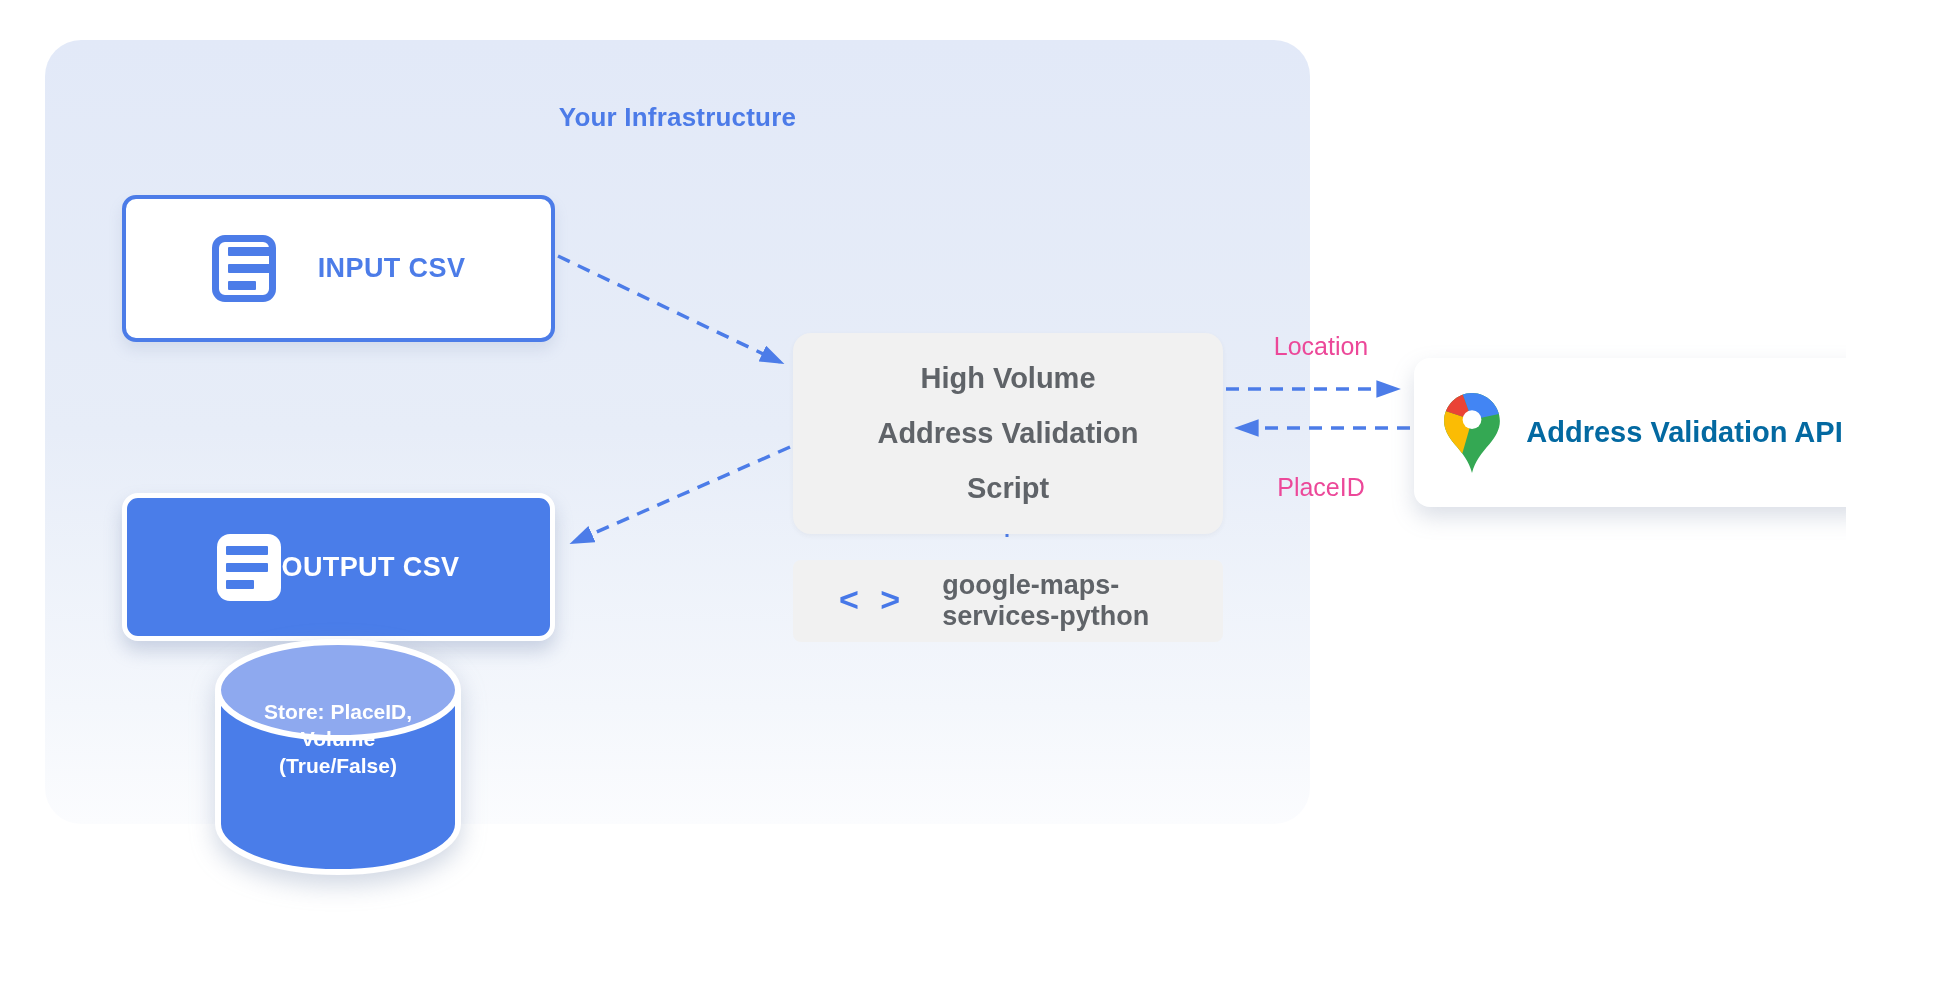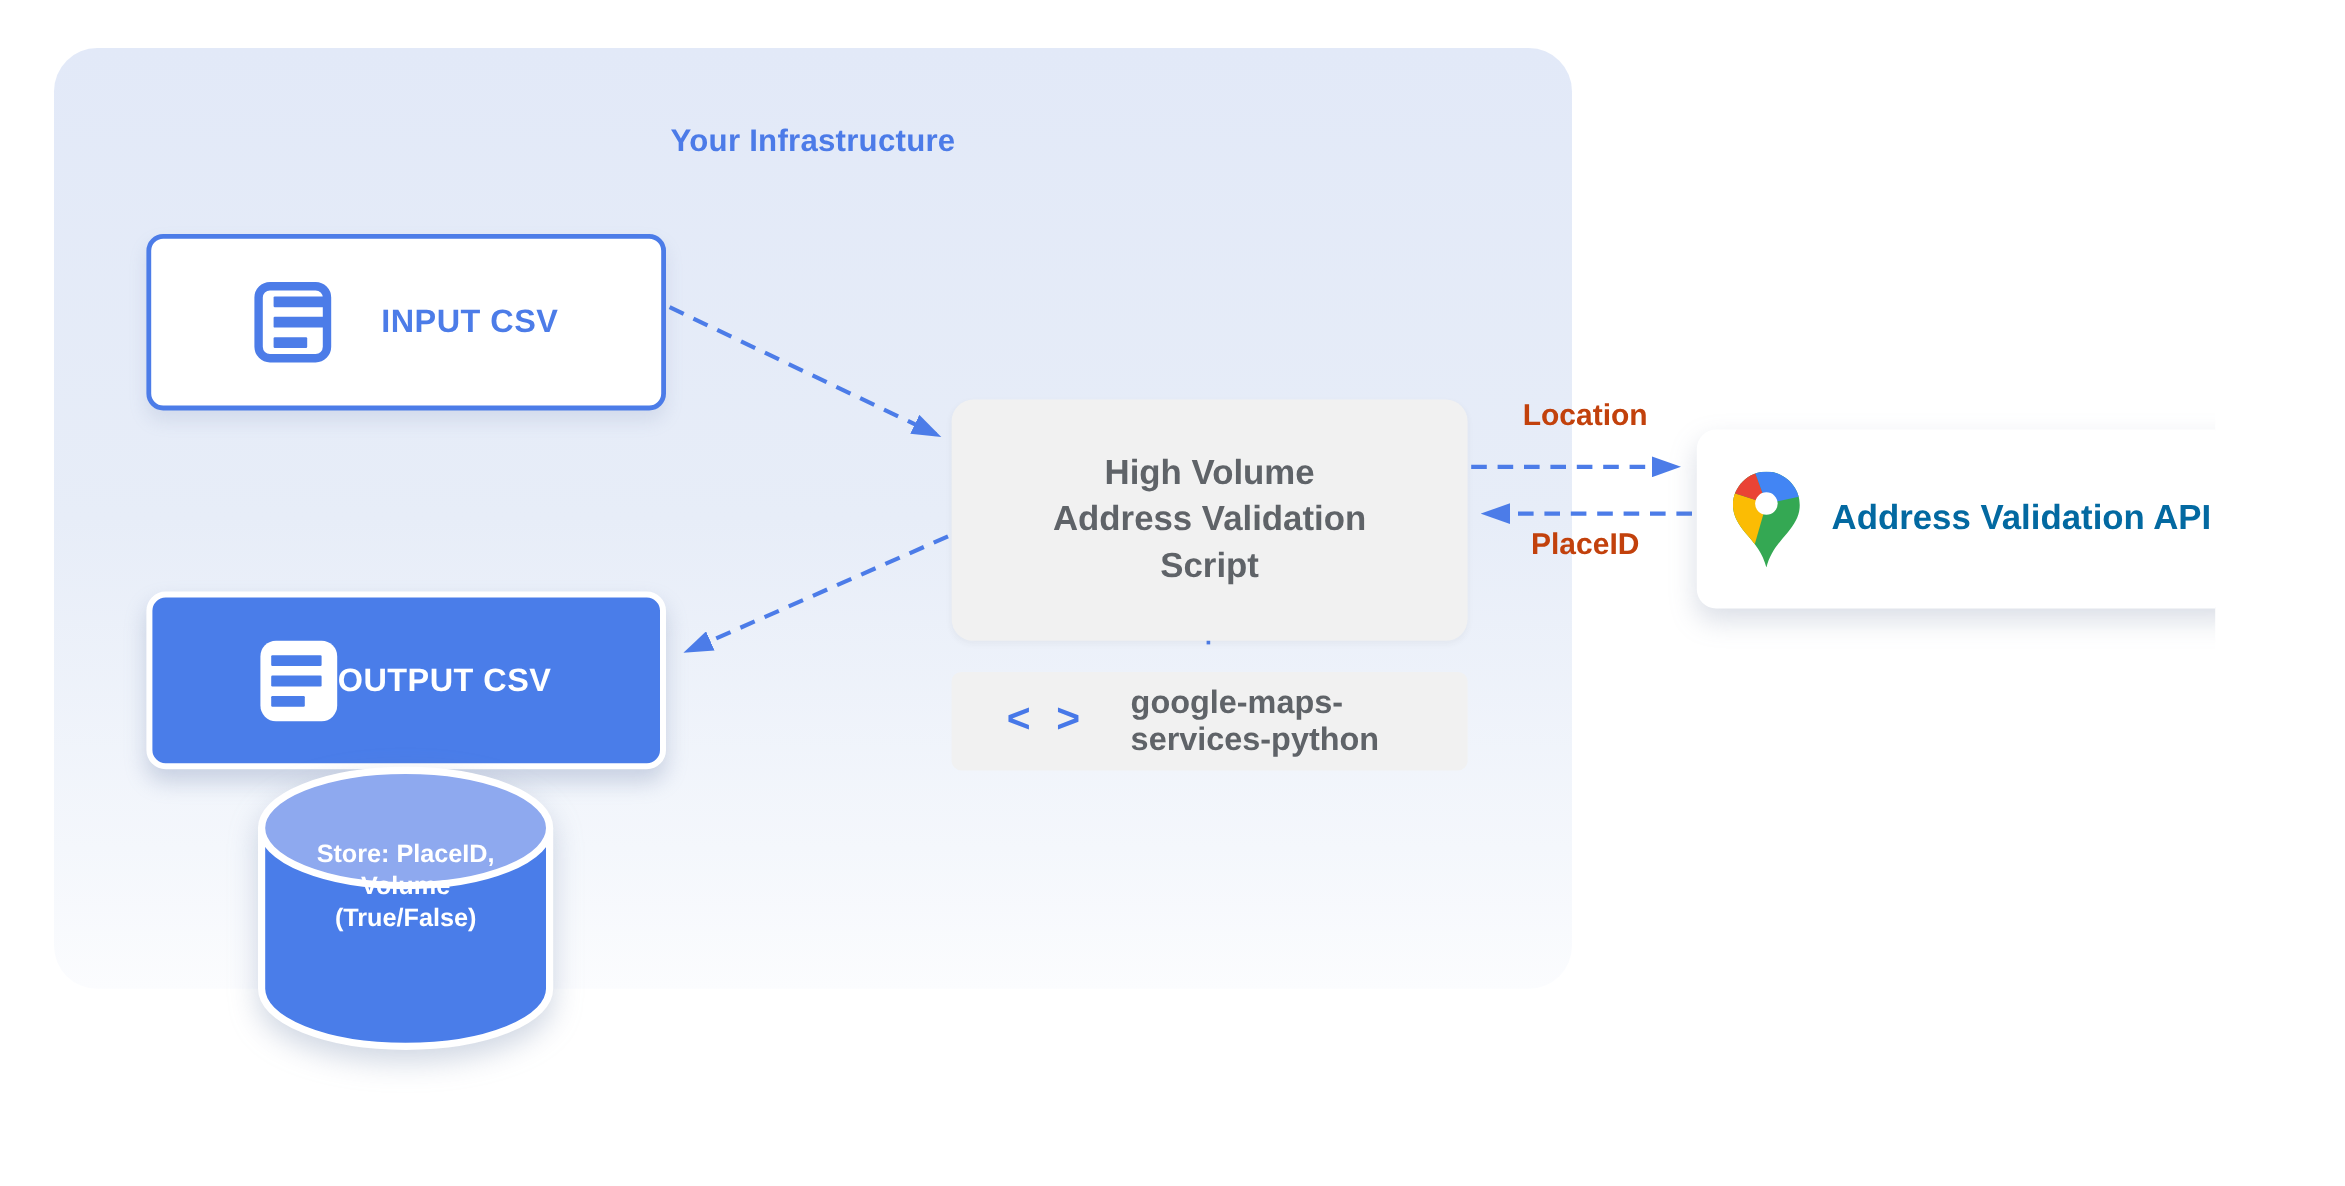--- a/index.html
+++ b/index.html
@@ -71,7 +71,7 @@
     color:#ffffff;font-size:21px;font-weight:700;line-height:27px;
   }
   
-  .edge-label{position:absolute;width:170px;text-align:center;color:#c2410c;font-size:25px;font-weight:700;}
+  .edge-label{position:absolute;width:170px;text-align:center;color:#ec4899;font-size:25px;font-weight:400;}
   .edge-label.location{left:1236px;top:332px;}
   .edge-label.placeid{left:1236px;top:440px;}
   

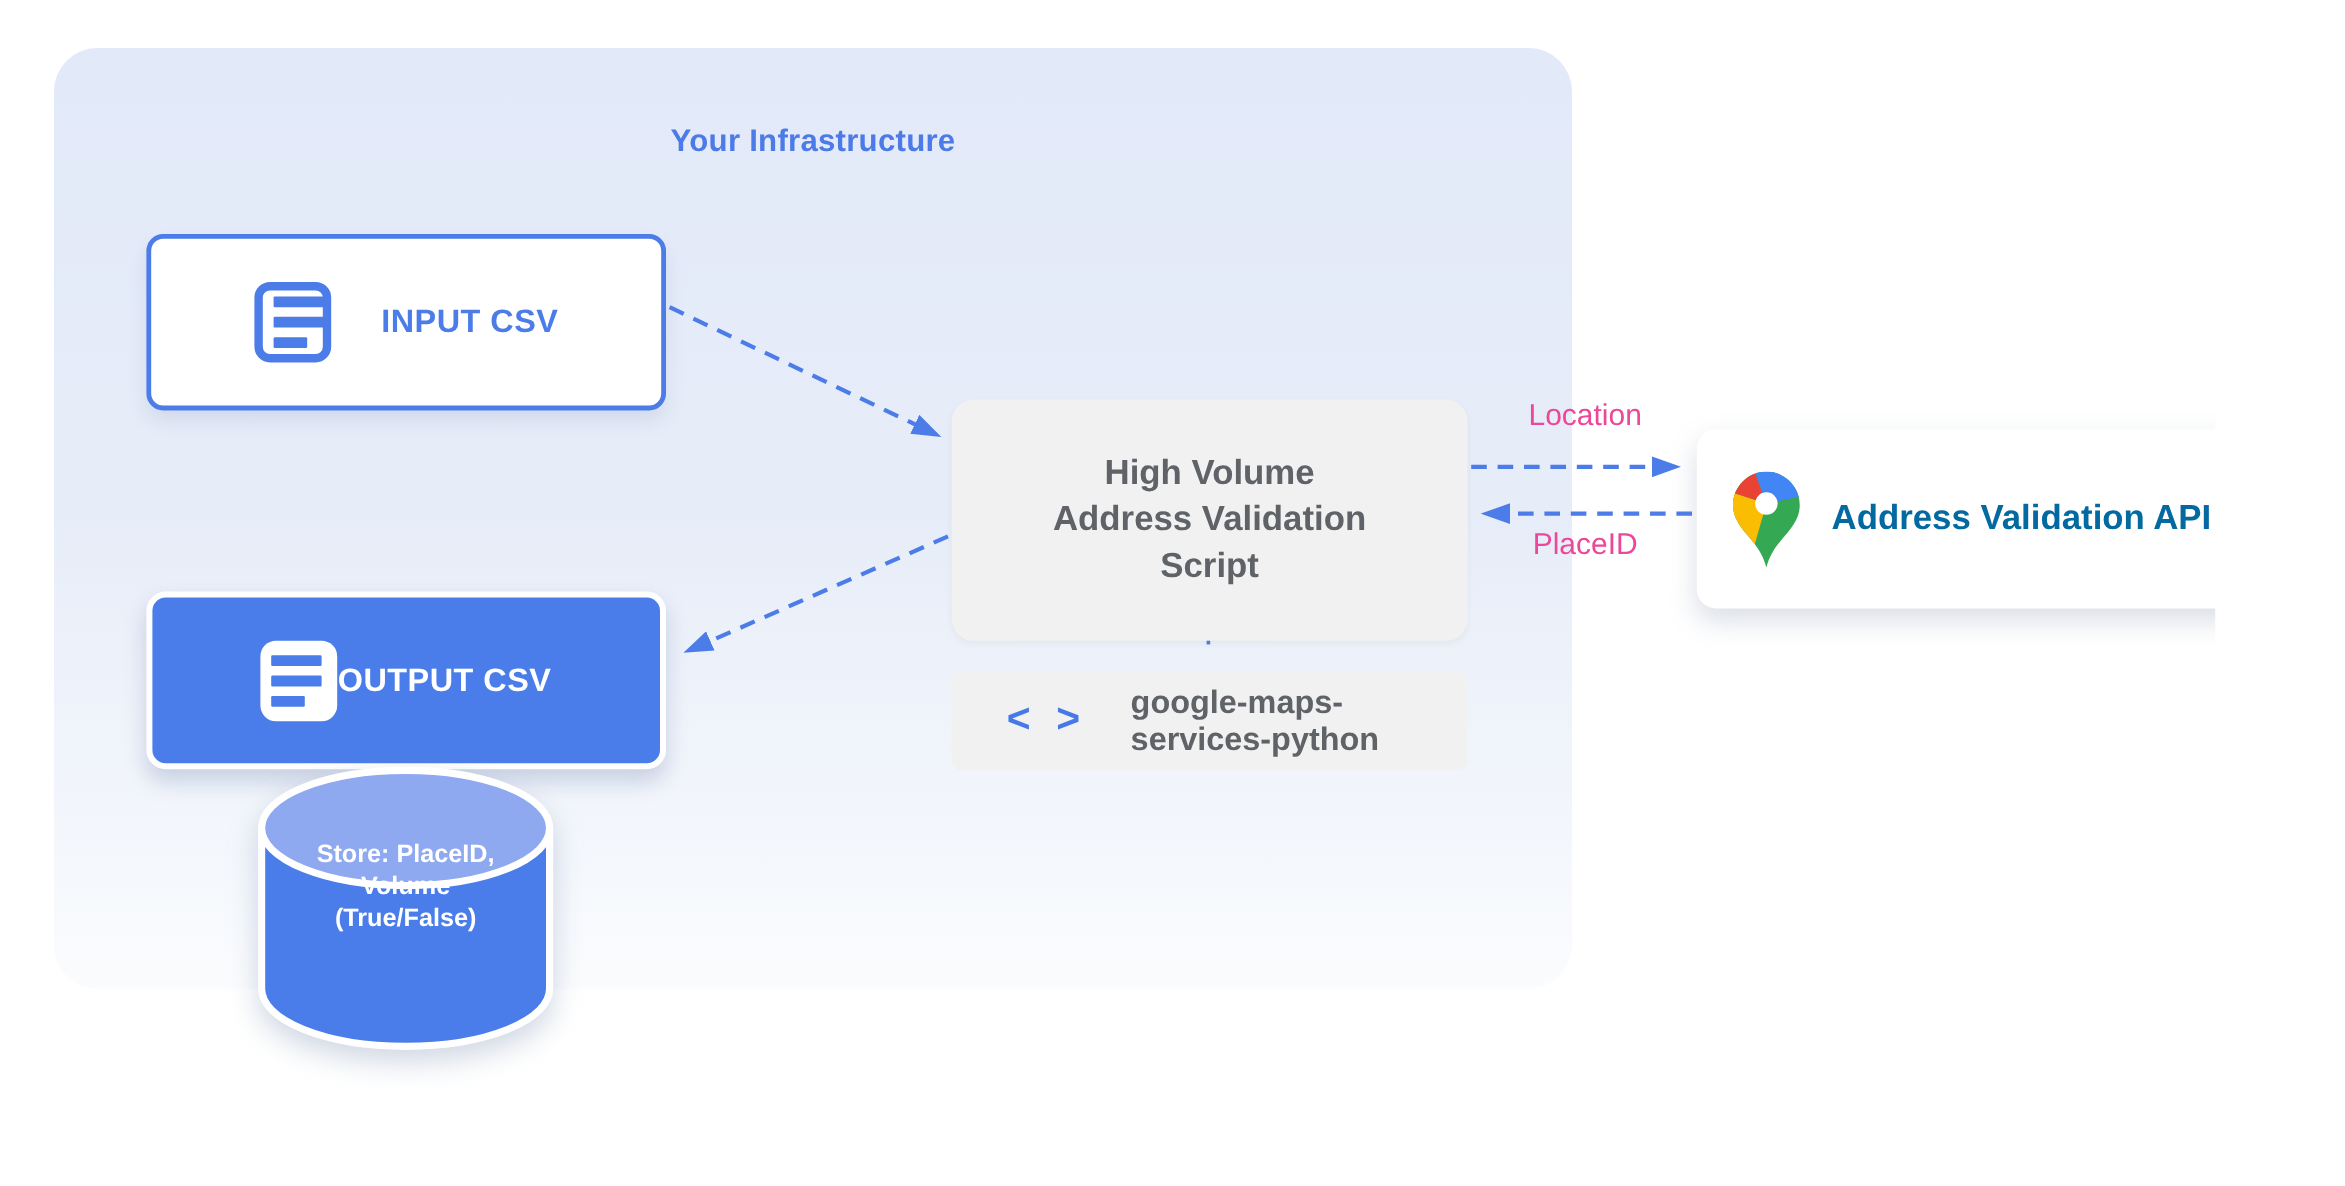--- a/index.html
+++ b/index.html
@@ -48,7 +48,7 @@
   
   .script{
     left:793px;top:310px;width:430px;height:201px;background:#F1F1F1;border-radius:18px;
-    flex-direction:column;box-shadow:0 2px 5px rgba(60,64,67,.05);
+    flex-direction:column;box-shadow:0 2px 5px rgba(60,64,67,.05);gap:16px;
   }
   .script .tline{color:#5F6368;font-size:29px;font-weight:700;line-height:39px;text-align:center;}
   

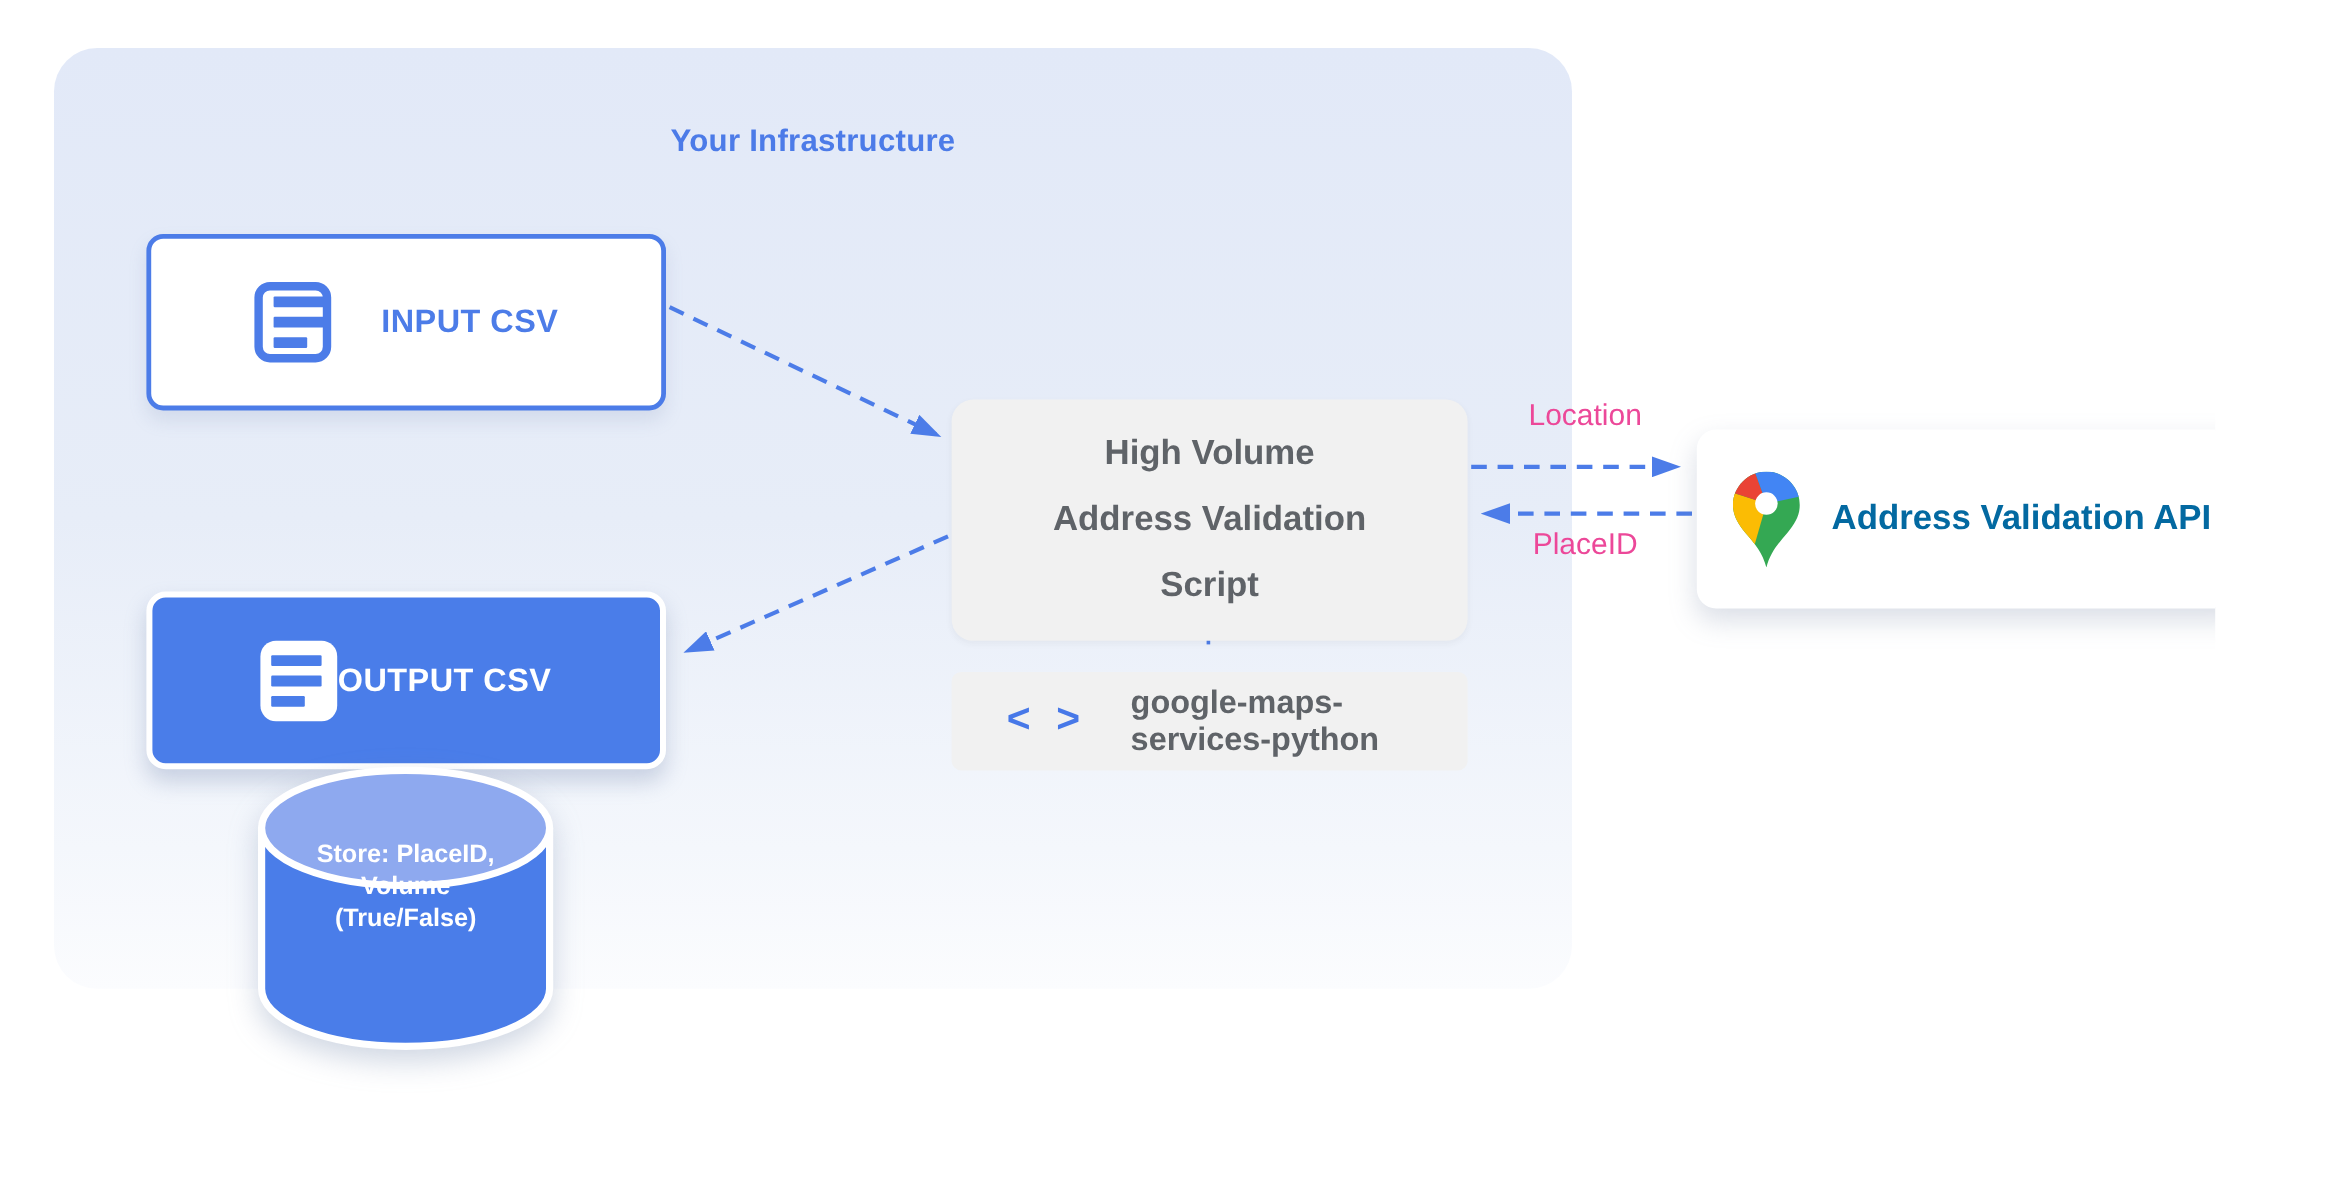--- a/index.html
+++ b/index.html
@@ -73,7 +73,7 @@
   
   .edge-label{position:absolute;width:170px;text-align:center;color:#ec4899;font-size:25px;font-weight:400;}
   .edge-label.location{left:1236px;top:332px;}
-  .edge-label.placeid{left:1236px;top:440px;}
+  .edge-label.placeid{left:1236px;top:473px;}
   
   .arrows{position:absolute;left:0;top:0;pointer-events:none;}
 </style>

